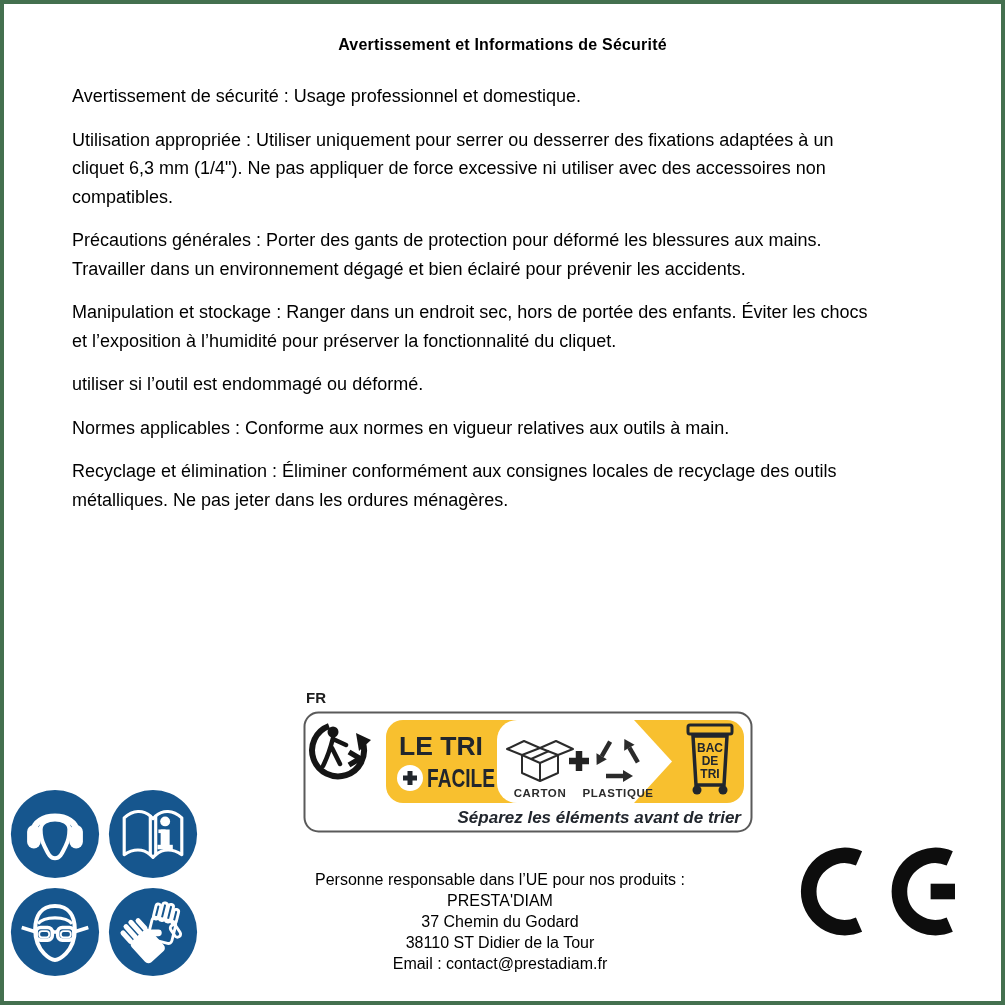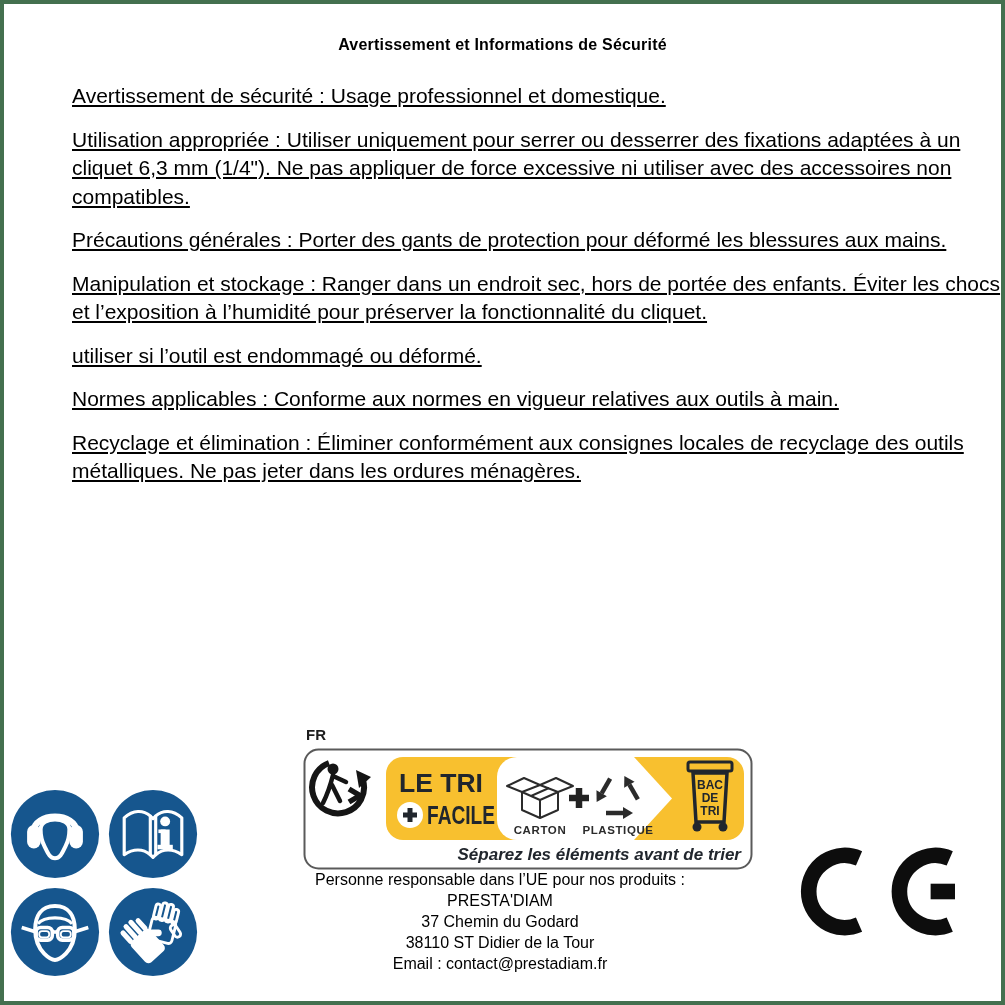--- a/index.html
+++ b/index.html
@@ -10,7 +10,7 @@
   .frame{position:absolute;inset:0;border:4px solid #44704f;box-sizing:border-box;pointer-events:none;}
   .title{position:absolute;top:36px;left:0;width:100%;text-align:center;
     font-weight:bold;font-size:16px;letter-spacing:.2px;}
-  #body-text{position:absolute;left:72px;top:82px;right:50px;font-size:21px;text-decoration:underline;}
+  #body-text{position:absolute;left:72px;top:82px;right:50px;font-size:18px;}
   #body-text .para{margin:0 0 15px 0;}
   #body-text .line{line-height:28.5px;white-space:nowrap;}
   .icons-grid{position:absolute;left:10px;top:789px;display:grid;

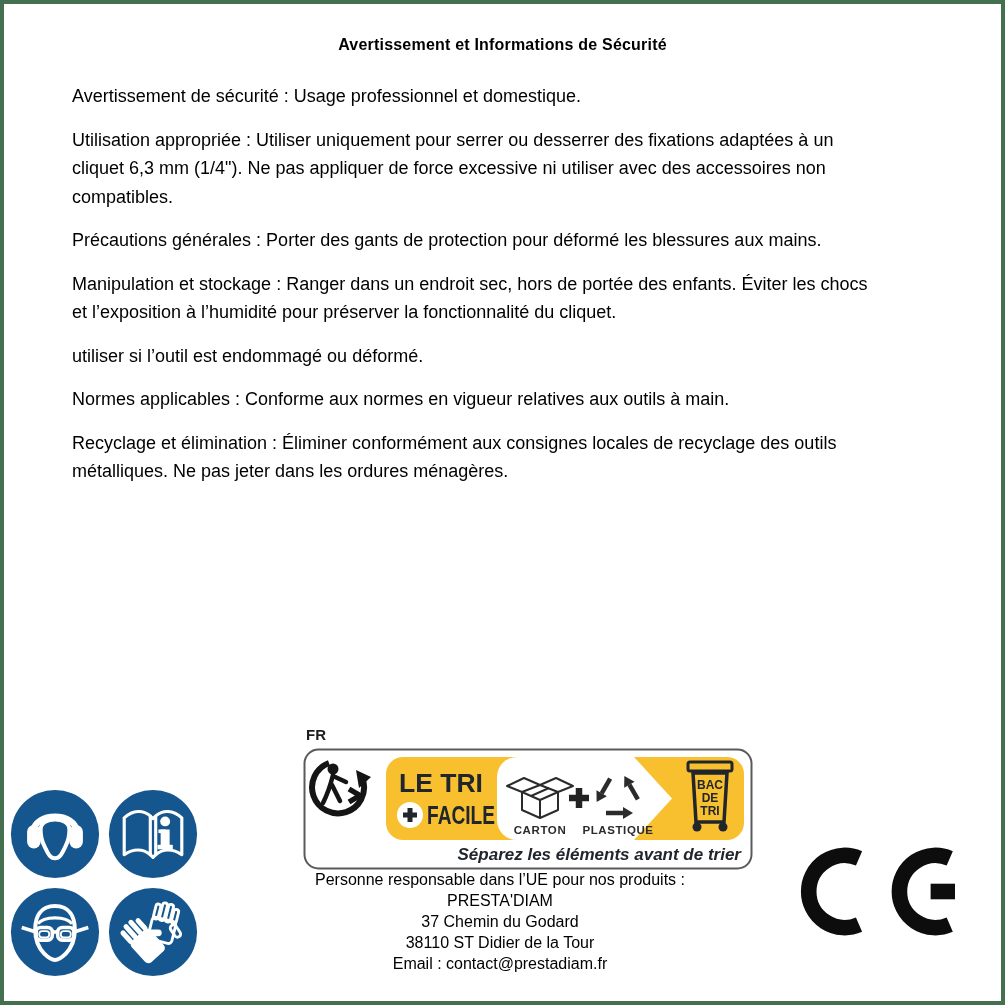--- a/index.html
+++ b/index.html
@@ -41,6 +41,7 @@
     </div>
     <div class="para">
       <div class="line">Précautions générales : Porter des gants de protection pour déformé les blessures aux mains.</div>
+      <div class="line">Travailler dans un environnement dégagé et bien éclairé pour prévenir les accidents.</div>
     </div>
     <div class="para">
       <div class="line">Manipulation et stockage : Ranger dans un endroit sec, hors de portée des enfants. Éviter les chocs</div>

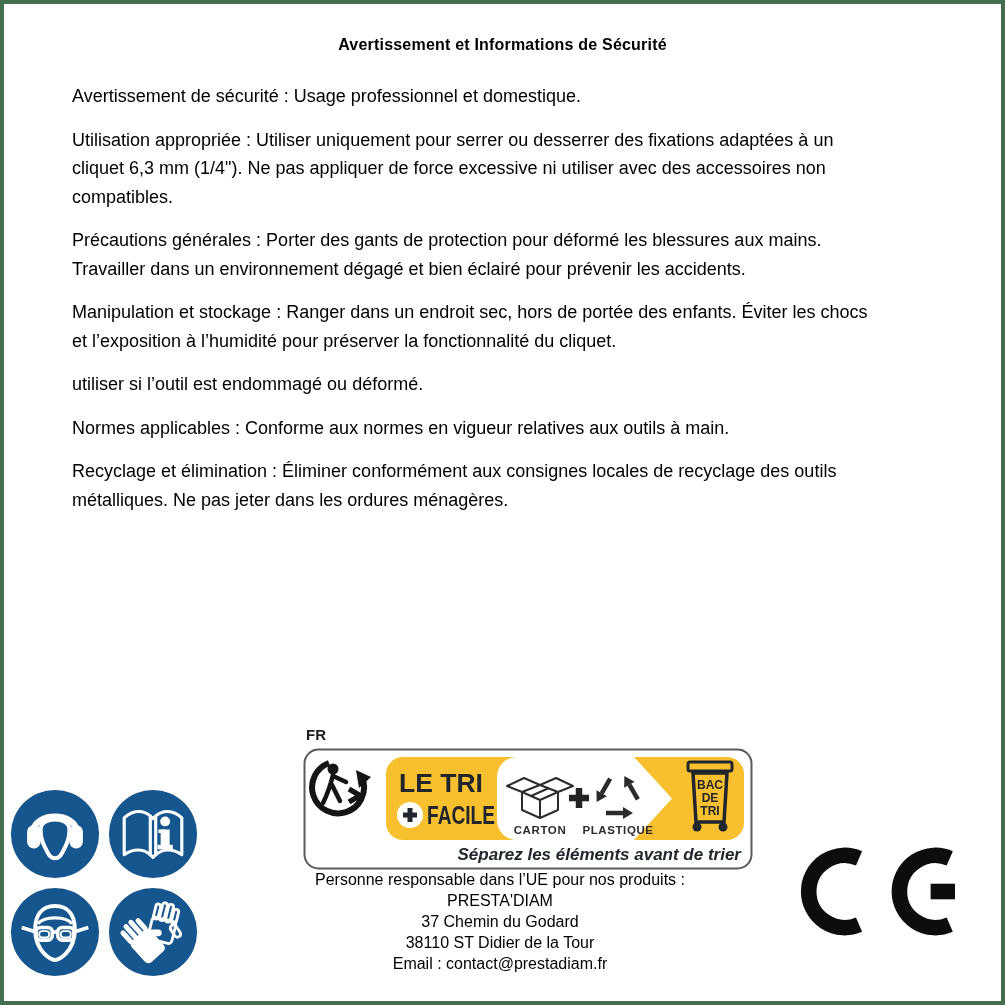--- a/index.html
+++ b/index.html
@@ -16,7 +16,7 @@
   .icons-grid{position:absolute;left:10px;top:789px;display:grid;
     grid-template-columns:90px 90px;grid-auto-rows:90px;gap:8px;}
   .icons-grid svg{display:block;}
-  .tri-wrap{position:absolute;left:266px;top:727px;width:452px;padding-left:37px;}
+  .tri-wrap{position:absolute;left:266px;top:690px;width:452px;padding-left:37px;}
   .fr-code{font-weight:bold;font-size:15px;line-height:15px;margin:0 0 6px 3px;color:#1d1d1d;}
   .responsible{position:absolute;left:240px;top:869px;width:520px;text-align:center;
     font-weight:normal;font-size:16px;}

